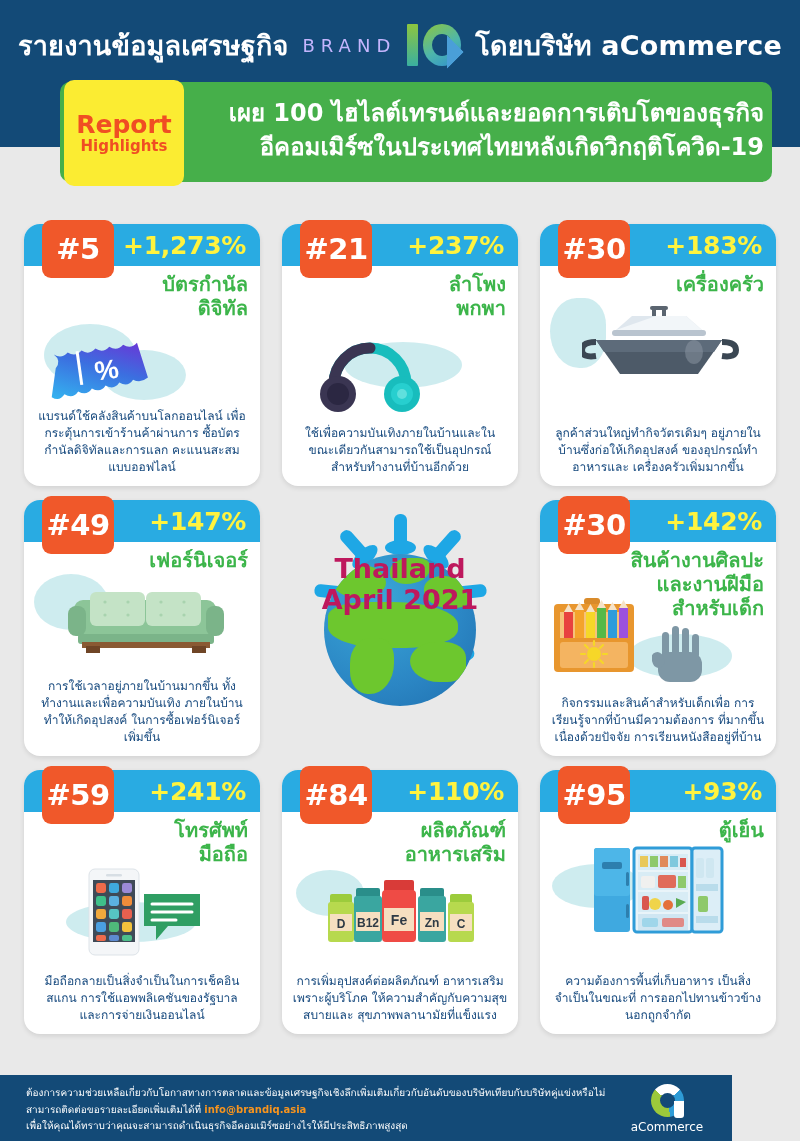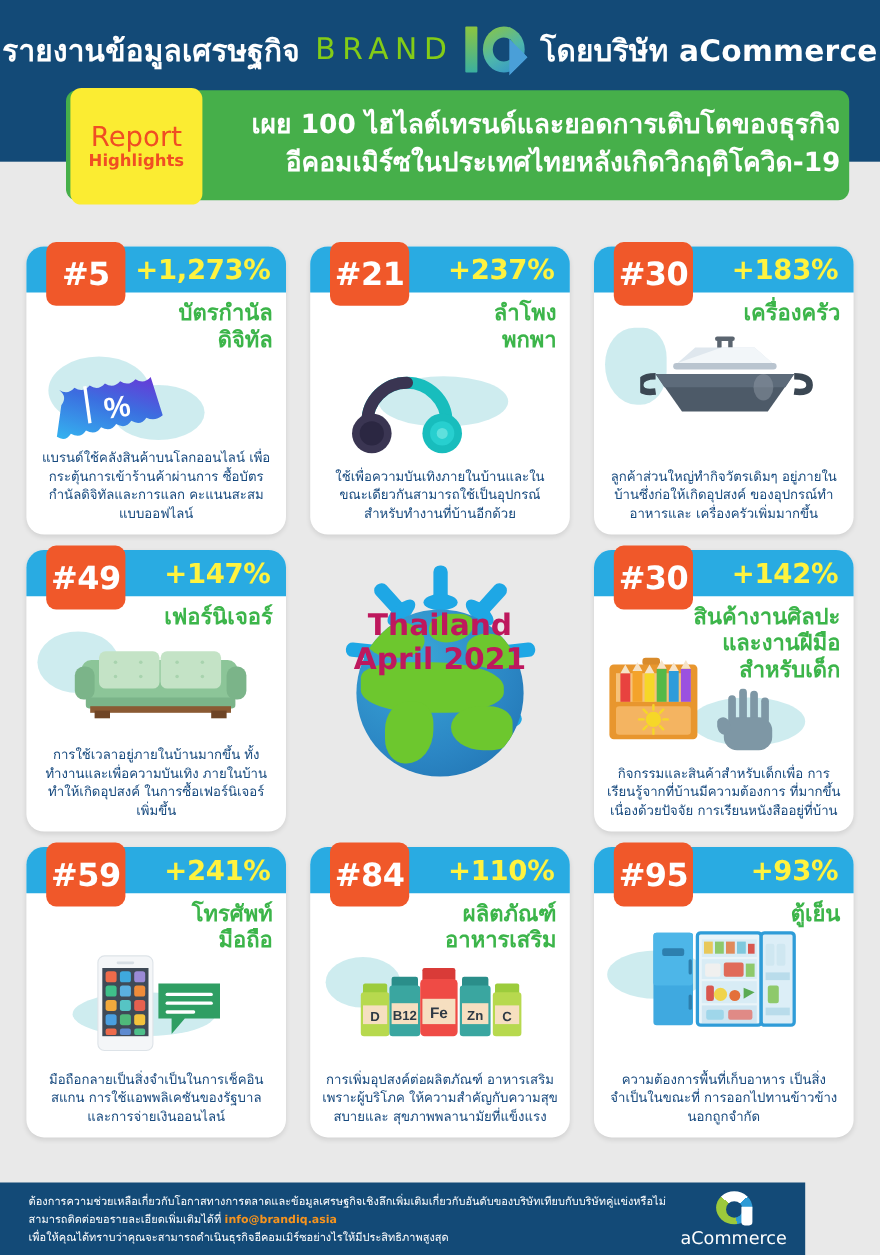--- a/index.html
+++ b/index.html
@@ -26,7 +26,7 @@
   }
   .brandiq { display: flex; align-items: center; gap: 9px; }
   .brand-word {
-    color: #84cc16; font-size: 27px; font-weight: normal; letter-spacing: 6px; text-align: center;
+    color: #c4b5fd; font-size: 18px; font-weight: normal; letter-spacing: 6px; text-align: center;
   }
   .iq-mark { position: relative; width: 56px; height: 46px; }
   .iq-i {

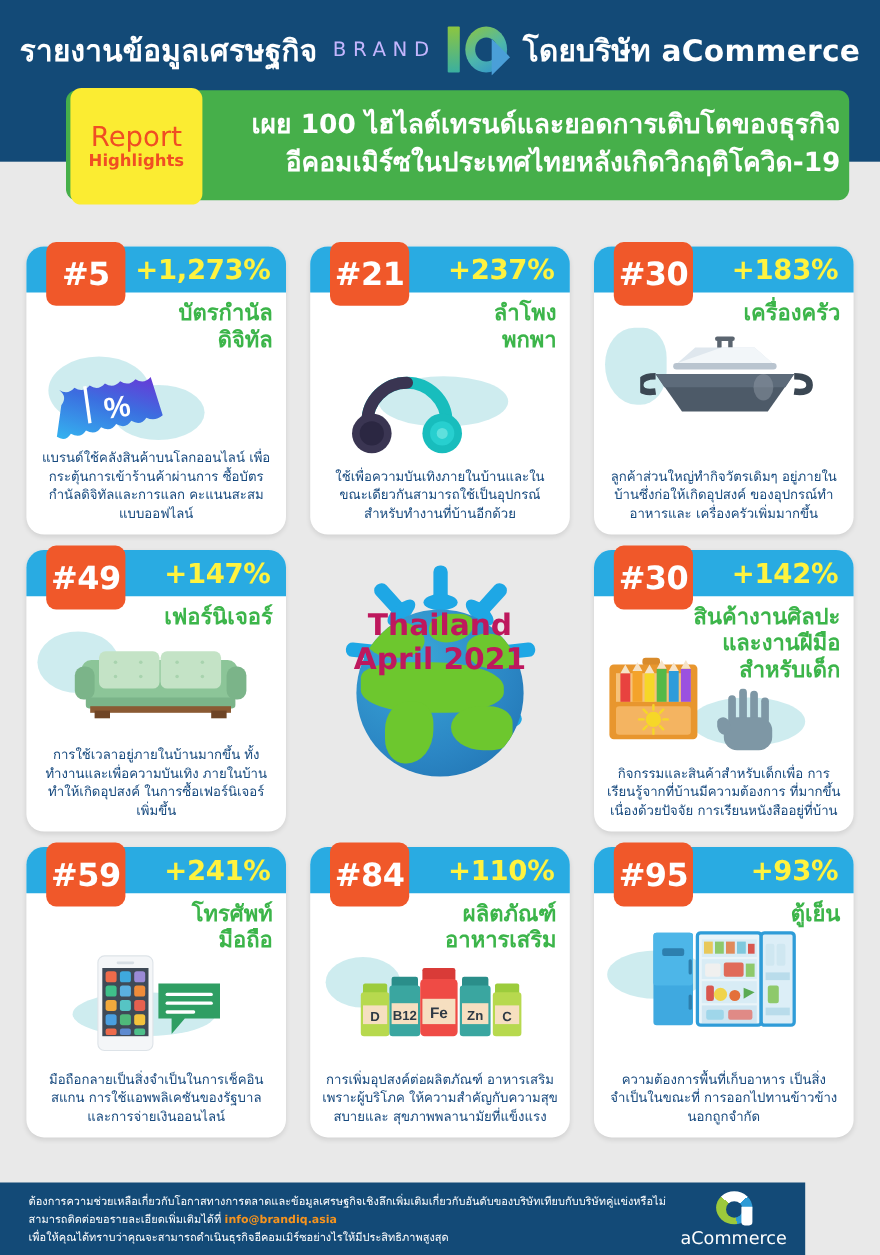--- a/index.html
+++ b/index.html
@@ -62,7 +62,7 @@
     display: flex; flex-direction: column; align-items: center; justify-content: center;
     gap: 2px;
   }
-  .rep-word { color: #f04e23; font-size: 25px; font-weight: normal; line-height: 1; }
+  .rep-word { color: #f04e23; font-size: 25px; font-weight: bold; line-height: 1; }
   .hl-word  { color: #f04e23; font-size: 15px; font-weight: bold; line-height: 1; }
   .banner-lines {
     position: absolute; left: 128px; top: 14px; width: 576px;

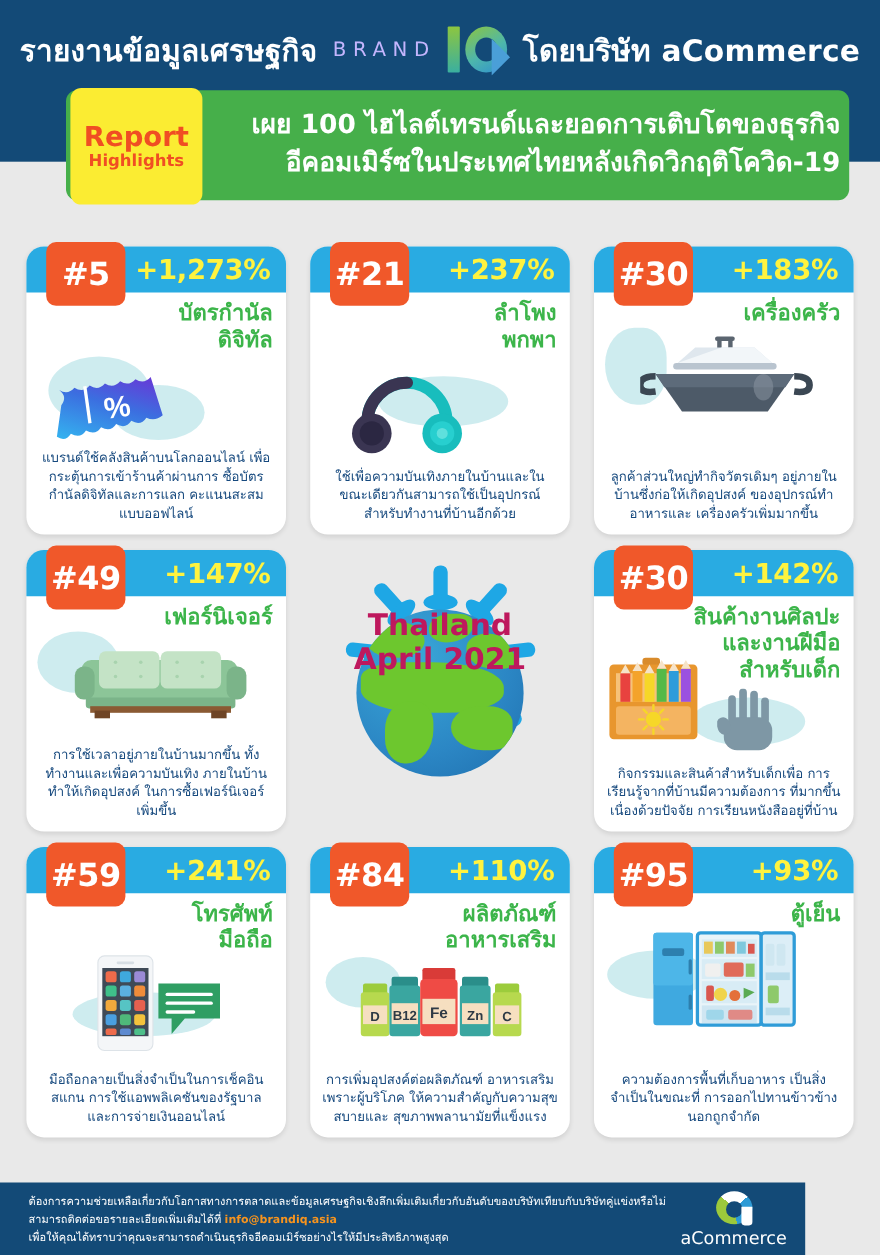--- a/index.html
+++ b/index.html
@@ -170,7 +170,7 @@
     position: absolute; right: 0px; bottom: -1px; width: 10px; height: 17px;
     background: #ffffff; border-radius: 0 0 3px 3px;
   }
-  .foot-name { color: #ffffff; font-size: 16px; margin-top: 3px; }
+  .foot-name { color: #ffffff; font-size: 12px; margin-top: 3px; }
 </style>
 </head>
 <body>

